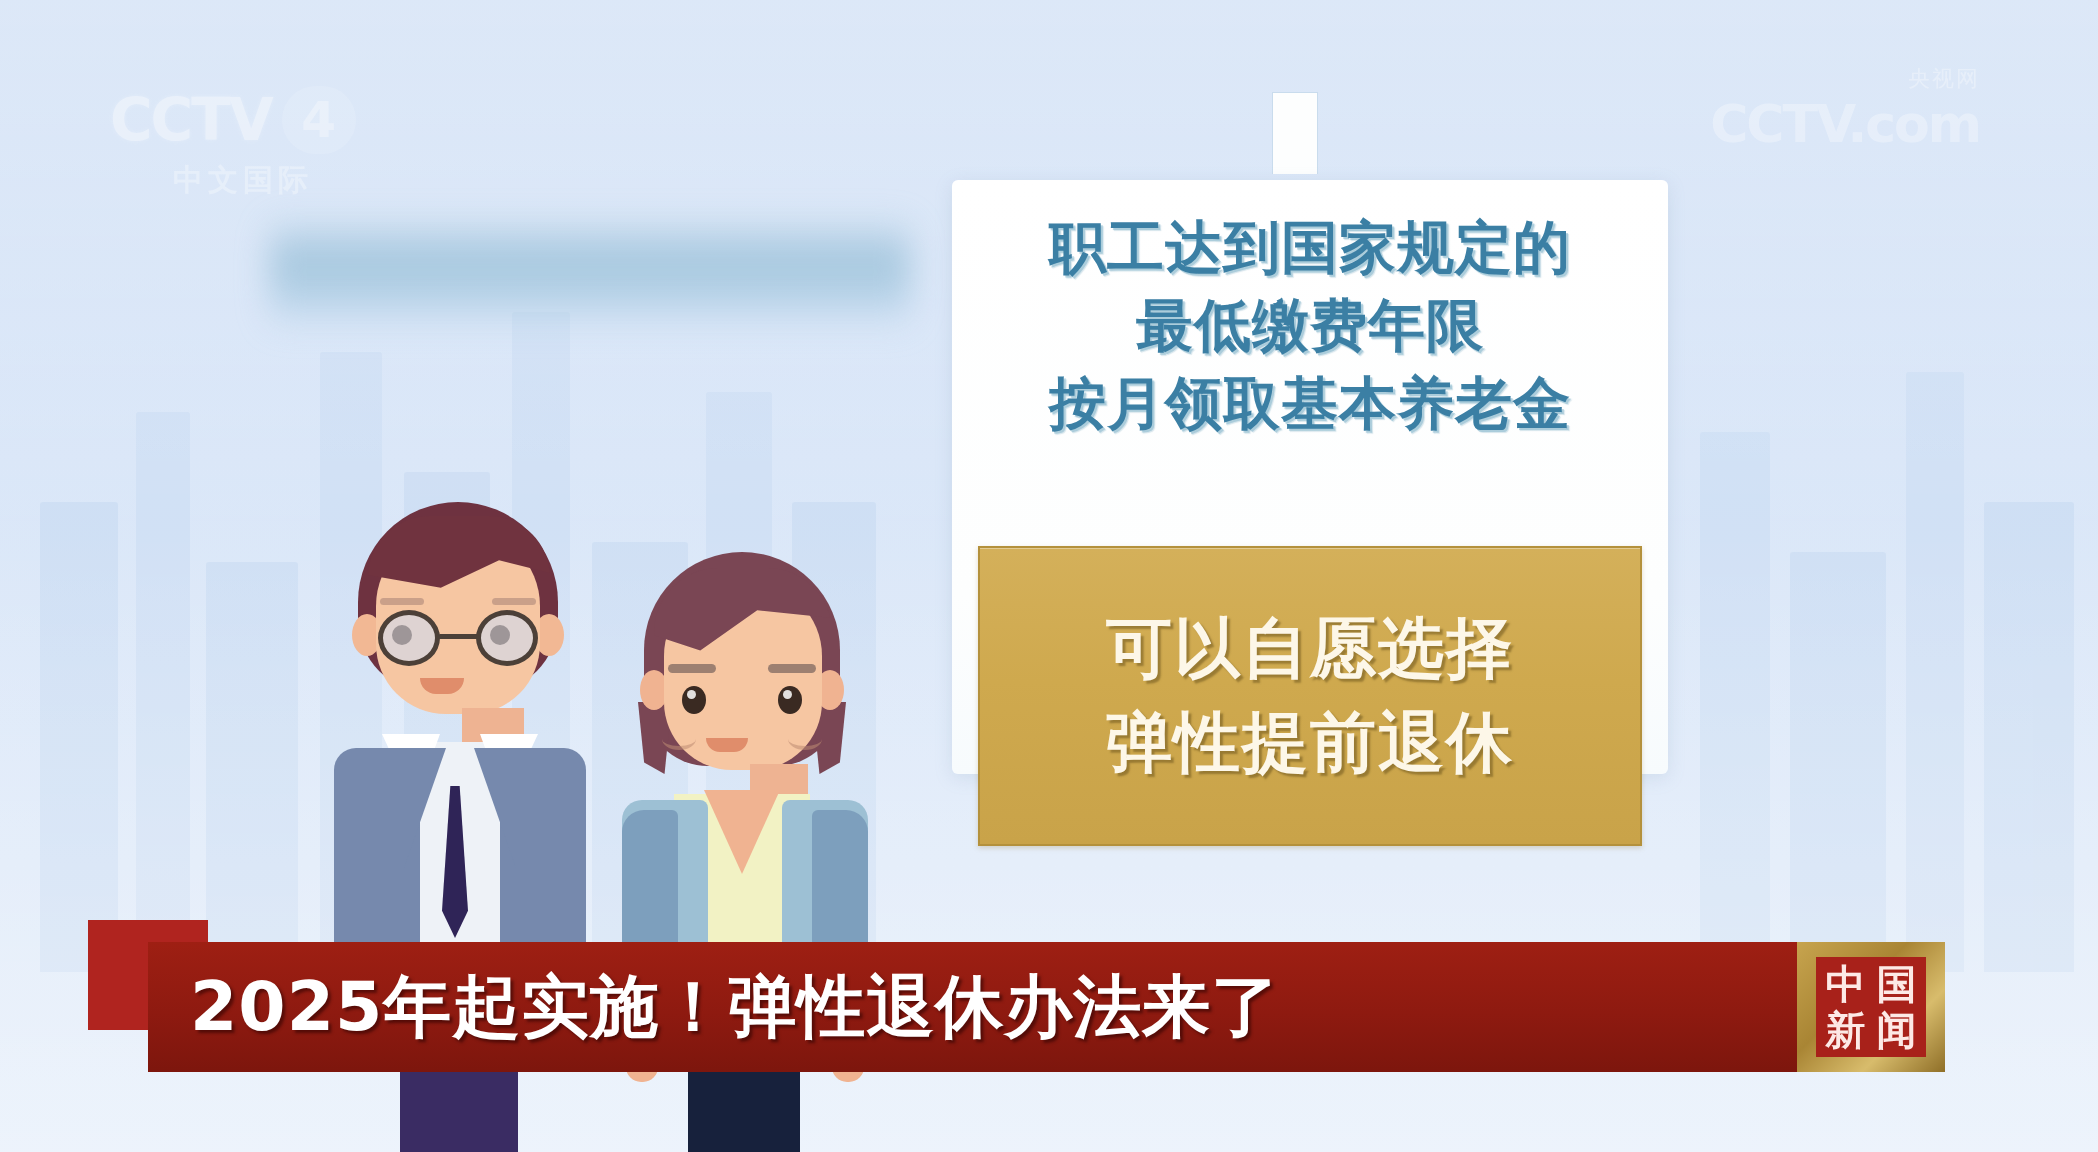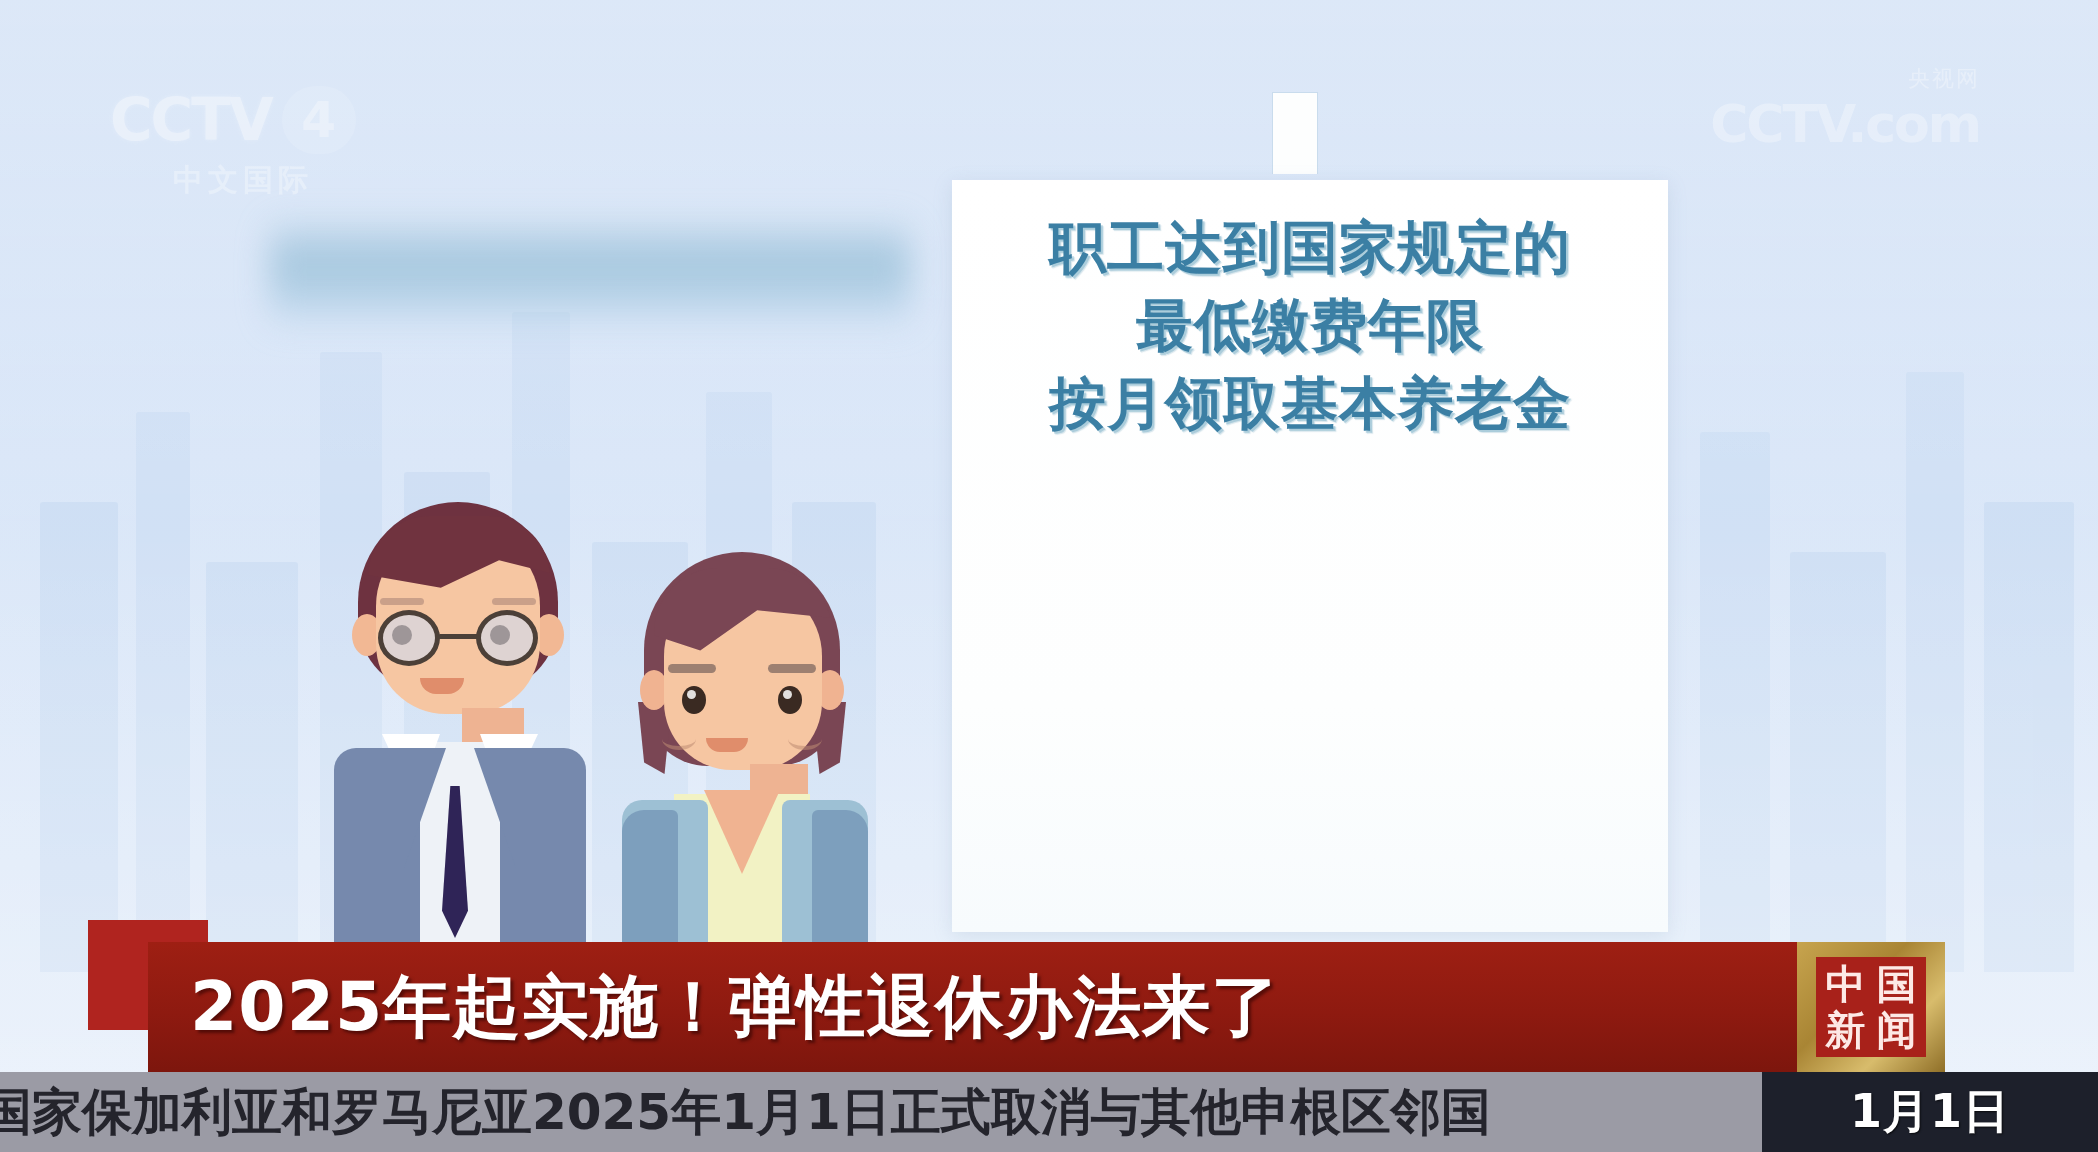--- a/index.html
+++ b/index.html
@@ -131,9 +131,10 @@
 
   
   .card {
-    position:absolute; left:952px; top:180px; width:716px; height:752px;
+    position:absolute; left:952px; top:180px; width:716px; height:594px;
     background:linear-gradient(180deg,#ffffff 0%,#fdfefe 70%,#f7fbfd 100%);
     box-shadow:0 4px 18px rgba(120,150,180,.18);
+    border-radius:6px;
   }
   .card-tab {
     position:absolute; left:1272px; top:92px; width:46px; height:82px;

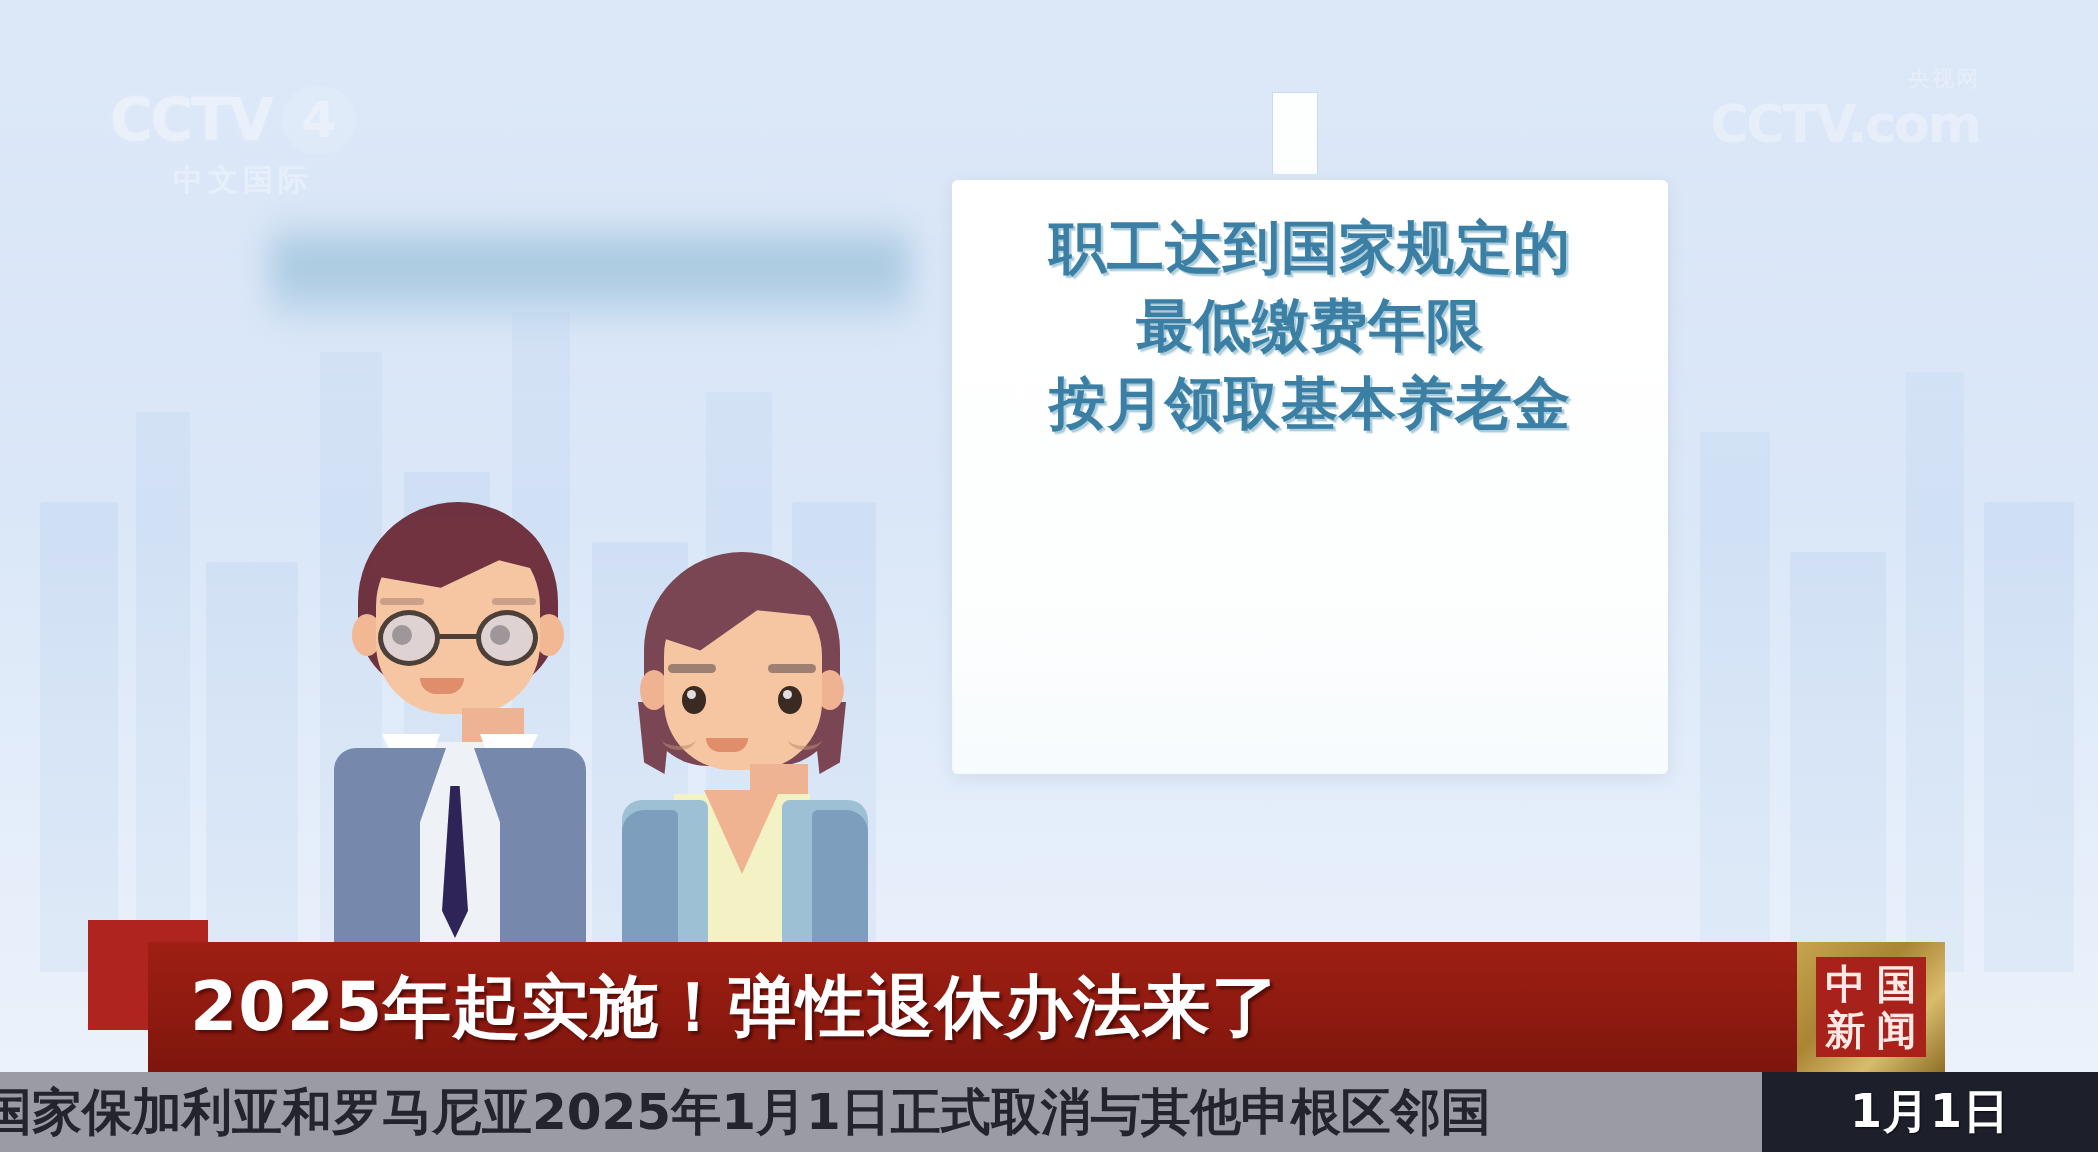--- a/index.html
+++ b/index.html
@@ -350,6 +350,10 @@
       <div class="card-line">最低缴费年限</div>
       <div class="card-line">按月领取基本养老金</div>
     </div>
+    <div class="gold-box">
+      <div class="gold-line">可以自愿选择</div>
+      <div class="gold-line">弹性提前退休</div>
+    </div>
   </div>
 
   <div class="lt-tab"></div>

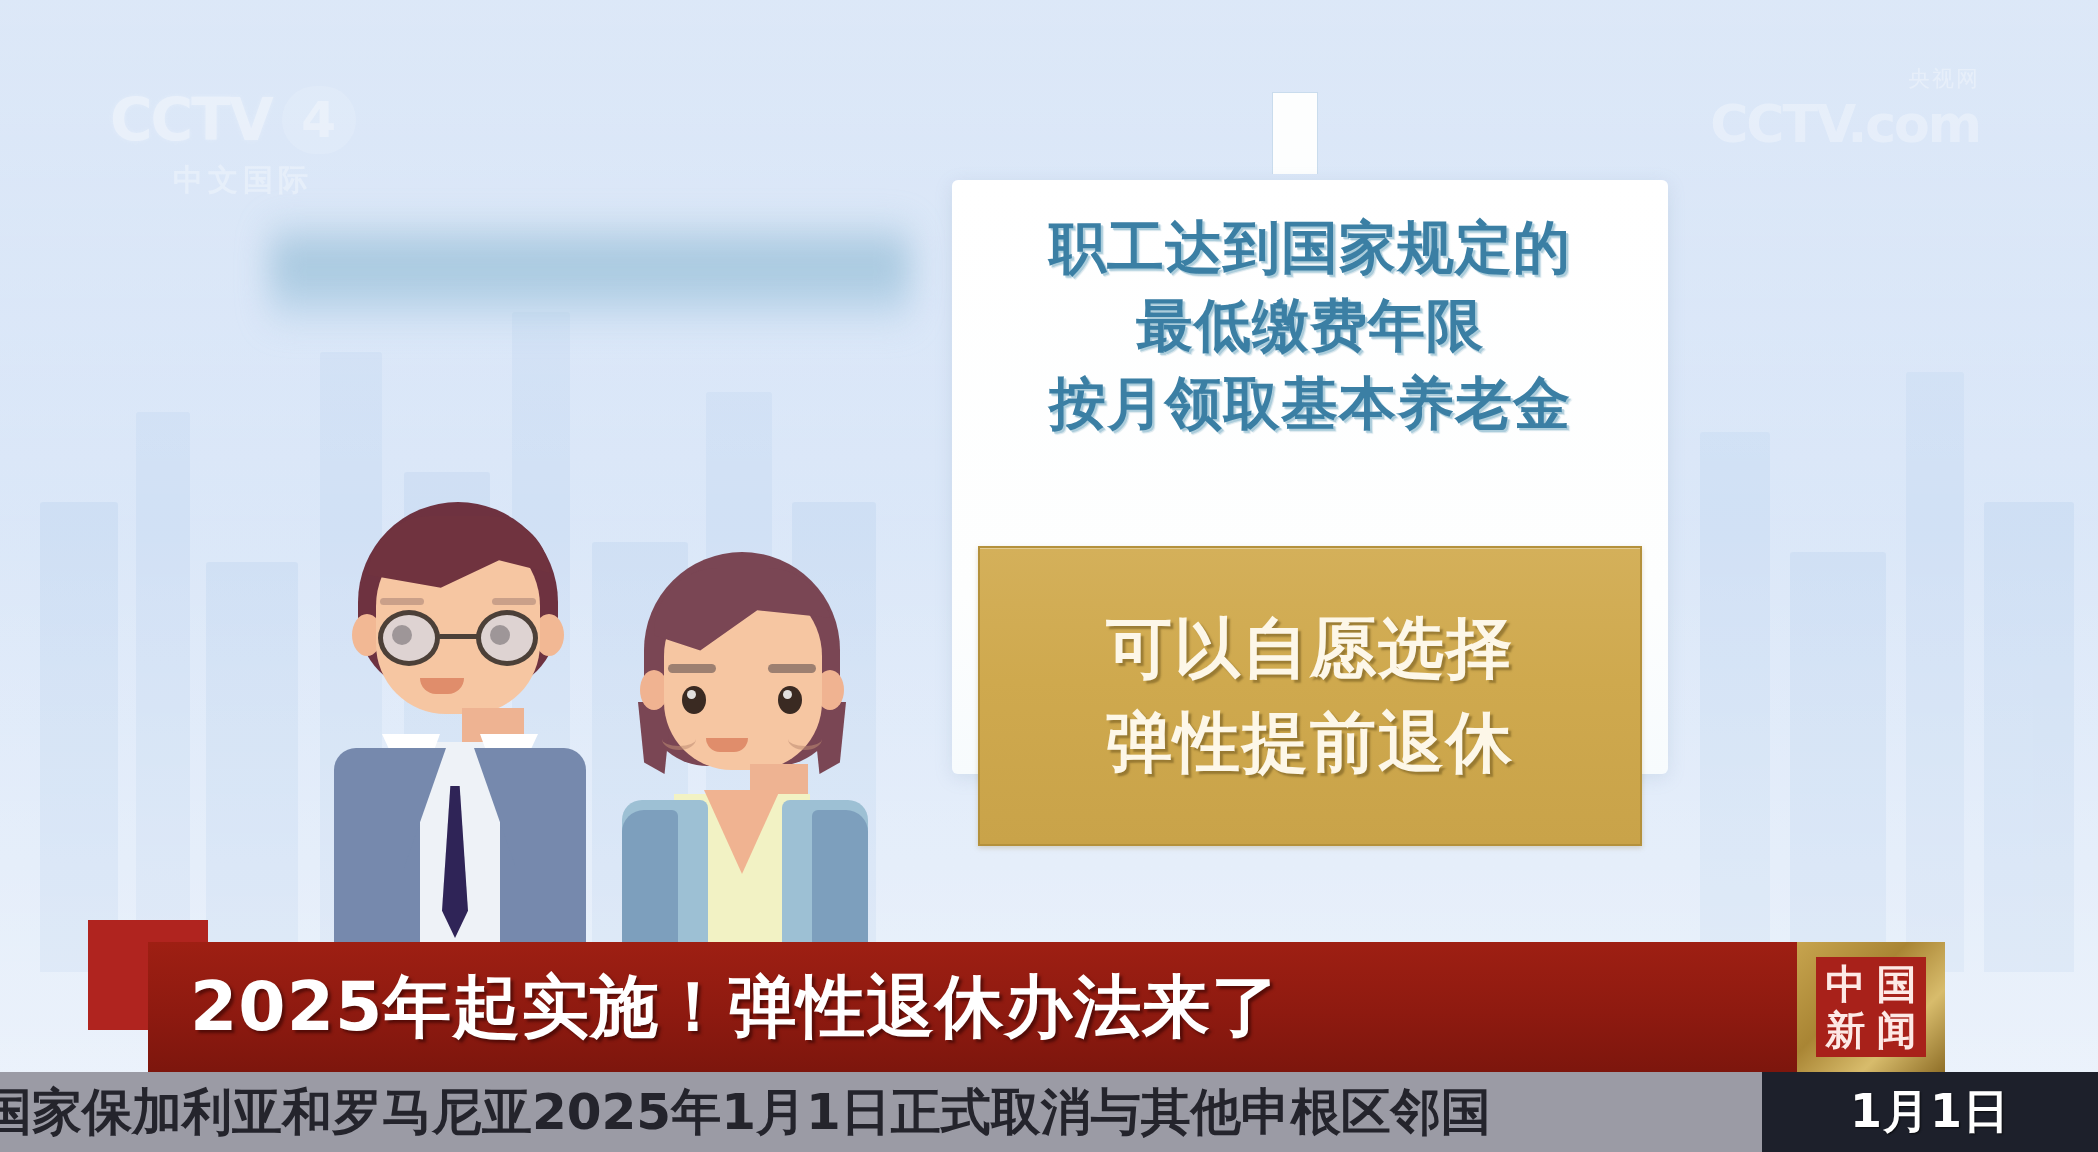--- a/index.html
+++ b/index.html
@@ -369,14 +369,6 @@
     </div>
   </div>
 
-  <div class="ticker">
-    <div class="ticker-text">
-      <span>国家保加利亚和罗马尼亚2025年1月1日正式取消与其他申根区邻国</span>
-    </div>
-    <div class="ticker-date">
-      <span>1月1日</span>
-    </div>
-  </div>
 
 </div>
 

